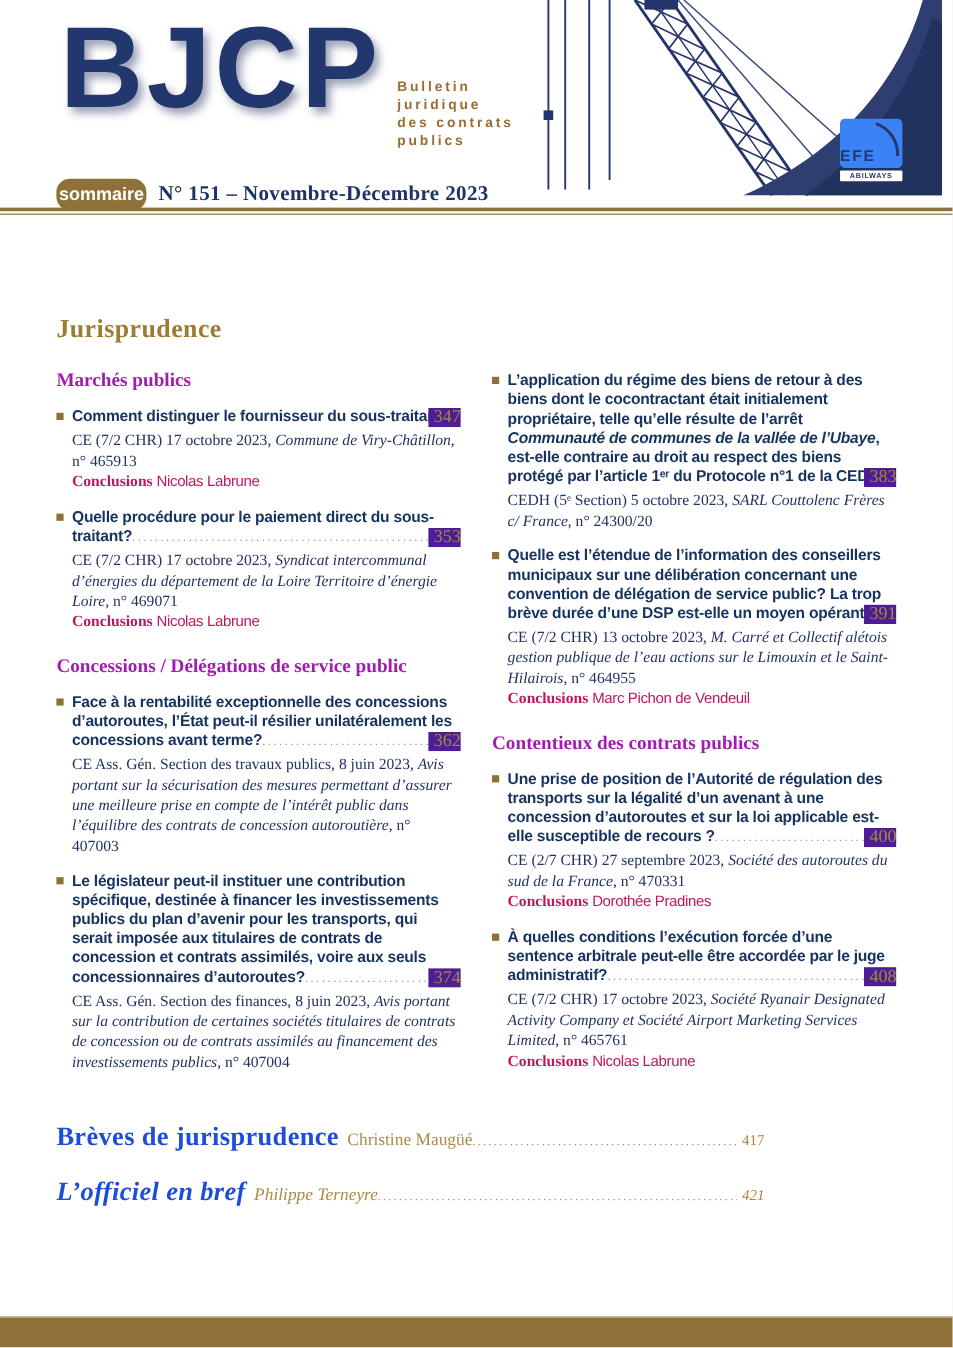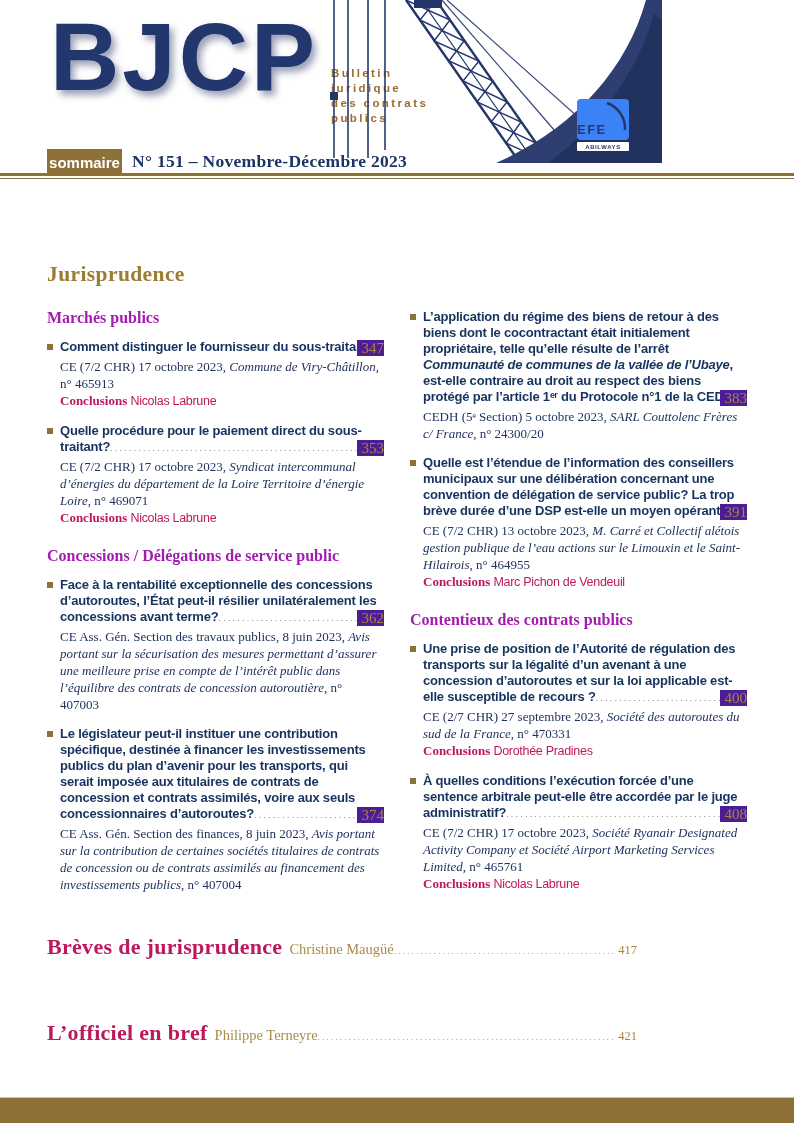--- a/index.html
+++ b/index.html
@@ -11,7 +11,7 @@
   }
 
   
-  .header { position:absolute; top:0; left:0; width:662px; height:188px; }
+  .header { position:absolute; top:0; left:0; width:785px; height:188px; }
   .bjcp {
     position:absolute; left:50px; top:4px;
     font-family:"Liberation Sans","DejaVu Sans",sans-serif;

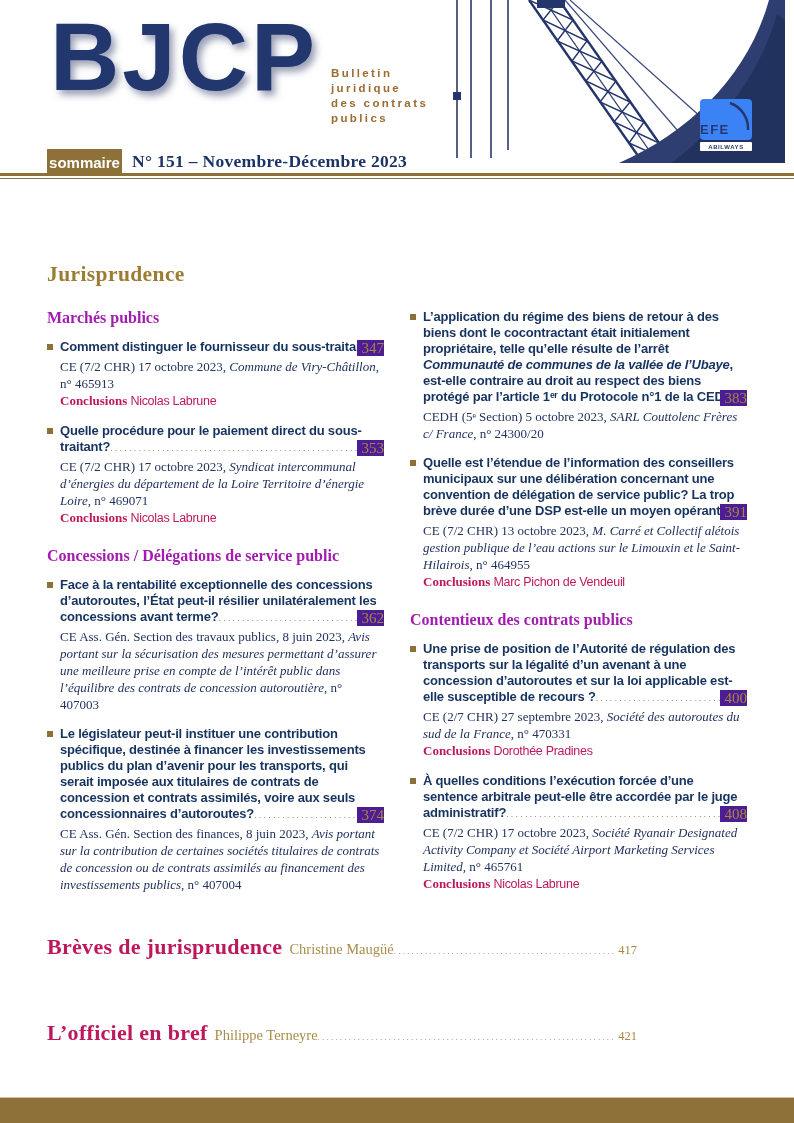--- a/index.html
+++ b/index.html
@@ -42,7 +42,7 @@
   .sommaire-box {
     position:absolute; left:47px; top:149px; width:75px; height:26px;
     background:#8d7138; color:#fff; display:flex; align-items:center; justify-content:center;
-    font-family:"Liberation Sans","DejaVu Sans",sans-serif; font-size:15px; font-weight:bold;
+    font-family:"Liberation Sans","DejaVu Sans",sans-serif; font-size:15px; font-weight:bold;border-radius:11px;
   }
   .issue {
     position:absolute; left:132px; top:151px;

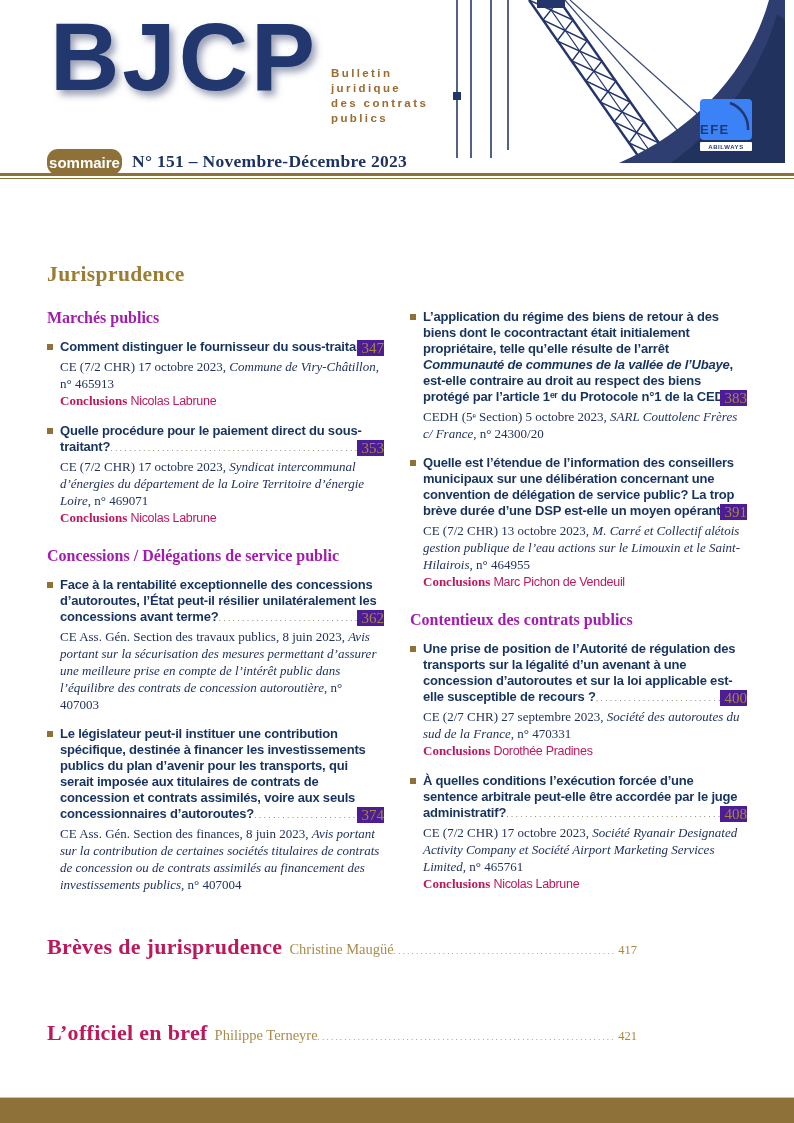--- a/index.html
+++ b/index.html
@@ -89,7 +89,7 @@
   
   .banner { position:relative; overflow:hidden; margin-top:28px; }
   .banner.second { margin-top:60px; }
-  .b-title { font-size:22px; font-weight:bold; letter-spacing:.3px; color:#be185d; }
+  .b-title { font-size:22px; font-weight:bold; letter-spacing:.3px; color:#1d4ed8; }
   .b-author { font-size:14.5px; color:#a98c4a; margin-left:7px; }
   .b-pg {
     position:absolute; right:0; bottom:2px; background:#fff; padding-left:4px;

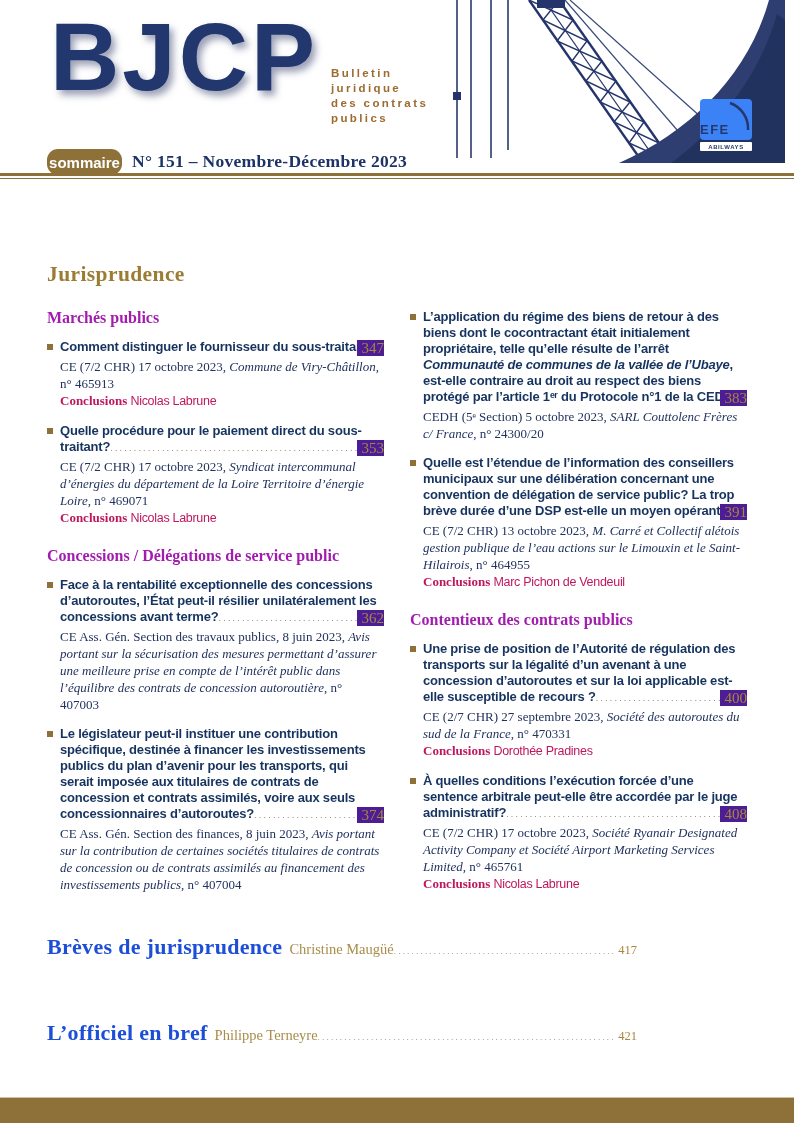--- a/index.html
+++ b/index.html
@@ -88,7 +88,7 @@
 
   
   .banner { position:relative; overflow:hidden; margin-top:28px; }
-  .banner.second { margin-top:60px; }
+  .banner.second { margin-top:20px;font-style:italic; }
   .b-title { font-size:22px; font-weight:bold; letter-spacing:.3px; color:#1d4ed8; }
   .b-author { font-size:14.5px; color:#a98c4a; margin-left:7px; }
   .b-pg {

